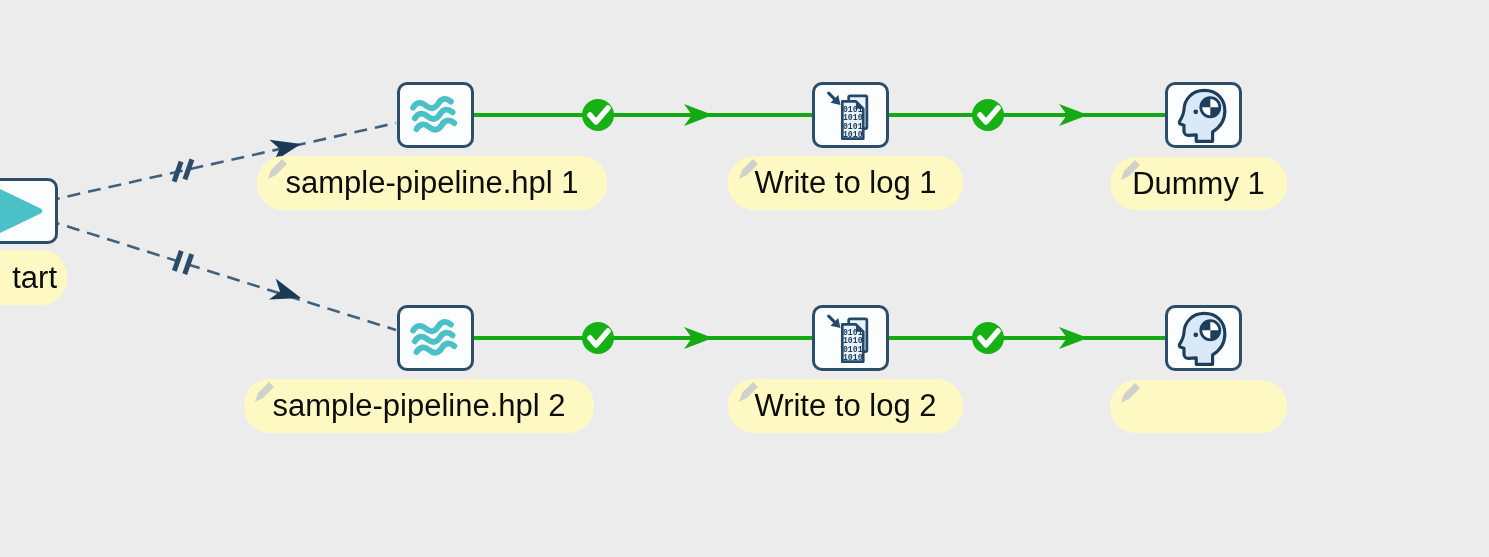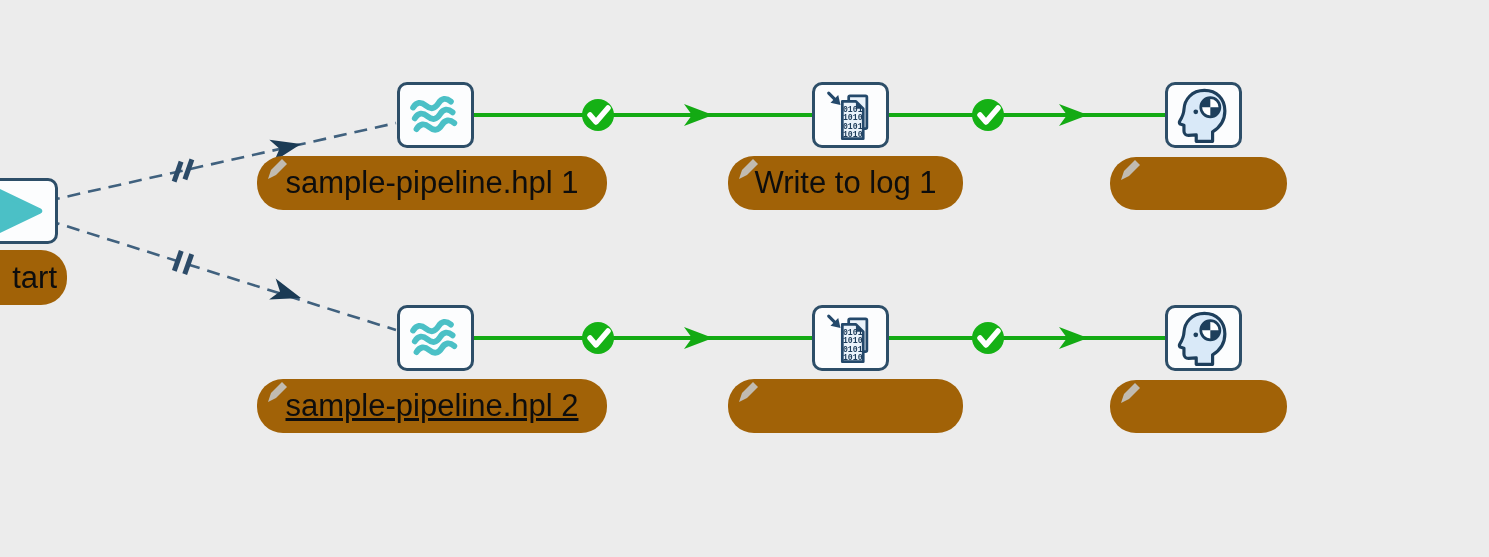--- a/index.html
+++ b/index.html
@@ -14,7 +14,7 @@
   }
   .node-box svg{display:block;width:100%;height:100%;}
   .pill{
-    position:absolute;background:#a16207;border-radius:26px;
+    position:absolute;background:#fef9c3;border-radius:26px;
     display:flex;align-items:center;justify-content:center;
     font-size:31px;color:#0d0d0d;white-space:nowrap;
   }

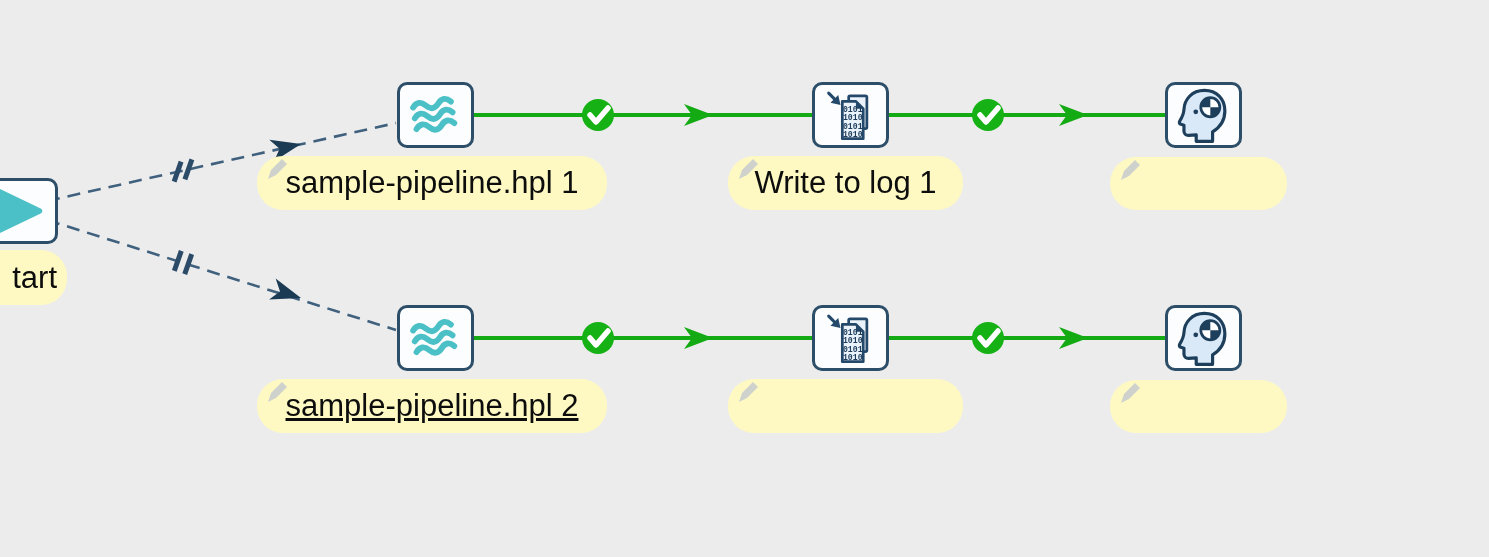--- a/index.html
+++ b/index.html
@@ -145,6 +145,7 @@
     <svg class="pencil" viewBox="0 0 30 30">
       <path d="M6,26 L9,17 L20,6 L25,11 L14,22 L6,26 Z" fill="#c7cbcf"></path>
     </svg>
+    <span>Dummy 1</span>
   </div>
 
   <div class="node-box" style="left:397px;top:305px;">

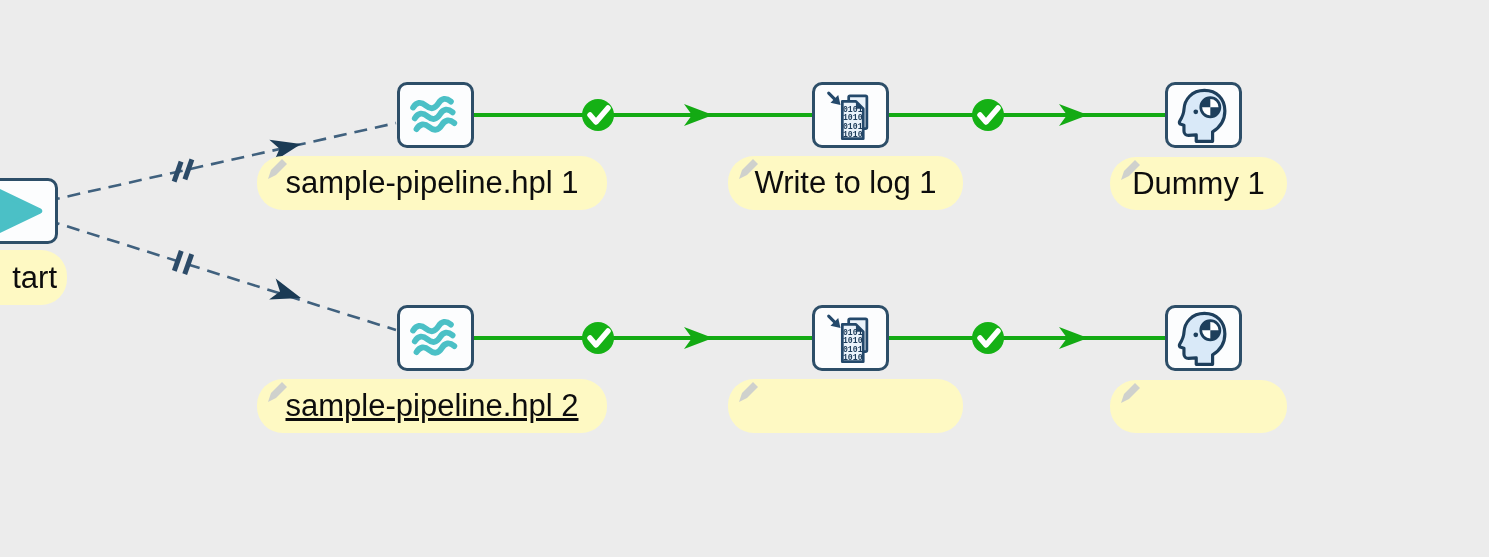--- a/index.html
+++ b/index.html
@@ -157,7 +157,7 @@
       </g>
     </svg>
   </div>
-  <div class="pill" style="left:257px;top:379px;width:350px;height:54px;text-decoration:underline;">
+  <div class="pill" style="left:244px;top:379px;width:350px;height:54px;">
     <svg class="pencil" viewBox="0 0 30 30">
       <path d="M6,26 L9,17 L20,6 L25,11 L14,22 L6,26 Z" fill="#c7cbcf"></path>
     </svg>

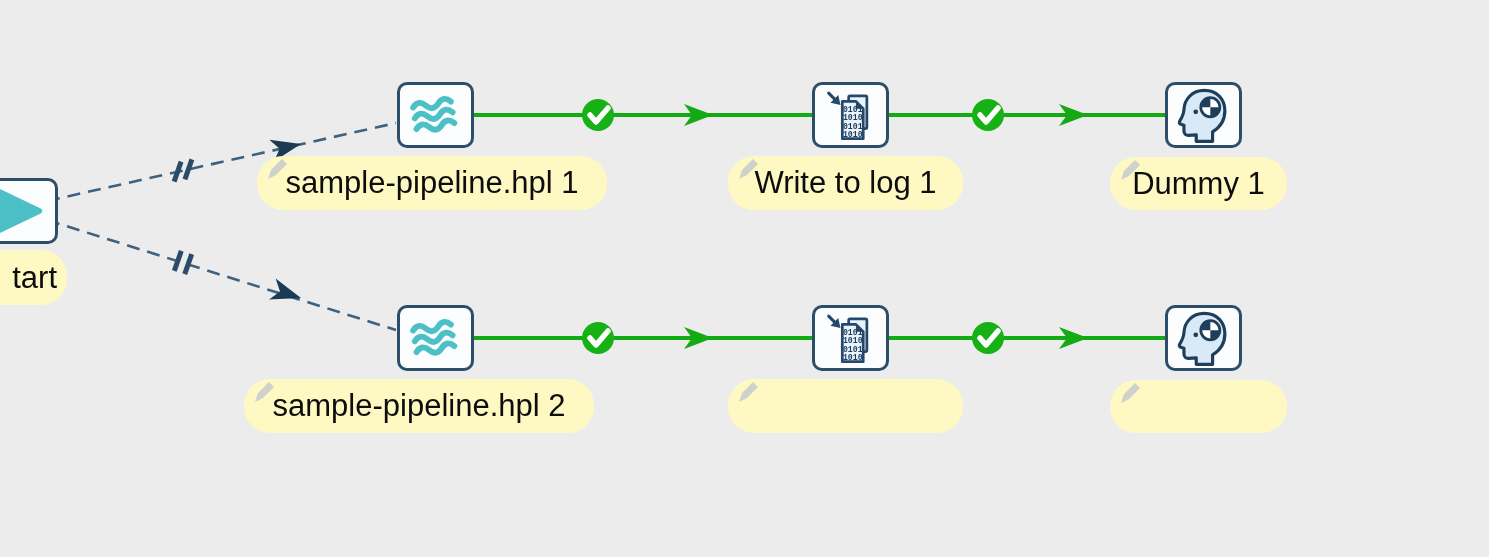--- a/index.html
+++ b/index.html
@@ -185,6 +185,7 @@
     <svg class="pencil" viewBox="0 0 30 30">
       <path d="M6,26 L9,17 L20,6 L25,11 L14,22 L6,26 Z" fill="#c7cbcf"></path>
     </svg>
+    <span>Write to log 2</span>
   </div>
 
   <div class="node-box" style="left:1165px;top:305px;">

